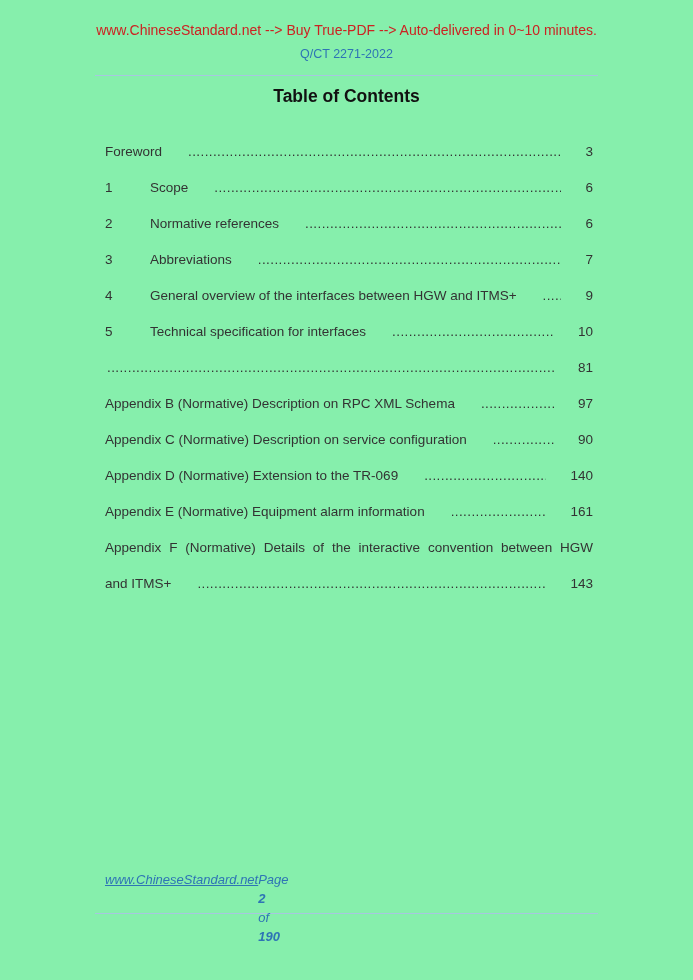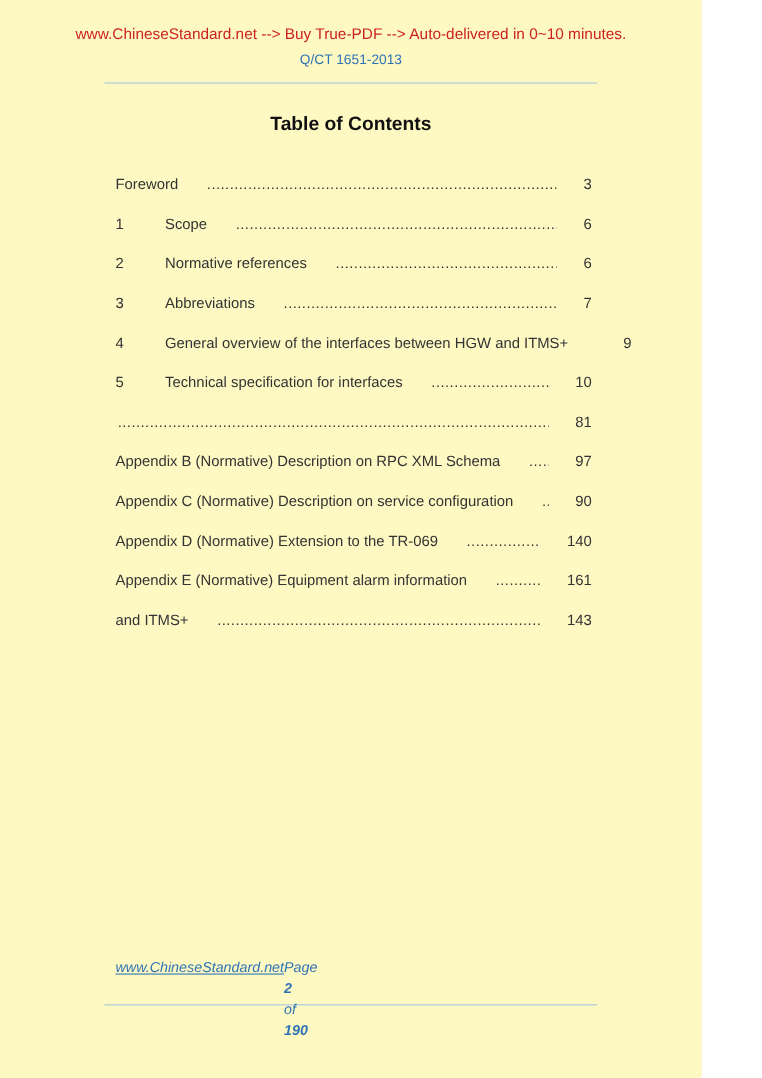--- a/index.html
+++ b/index.html
@@ -10,8 +10,8 @@
   }
   .page {
     position: relative;
-    width: 638px; height: 980px;
-    background: #fef9c3;
+    width: 693px; height: 980px;
+    background: #86efac;
     overflow: hidden;
   }
   .promo {

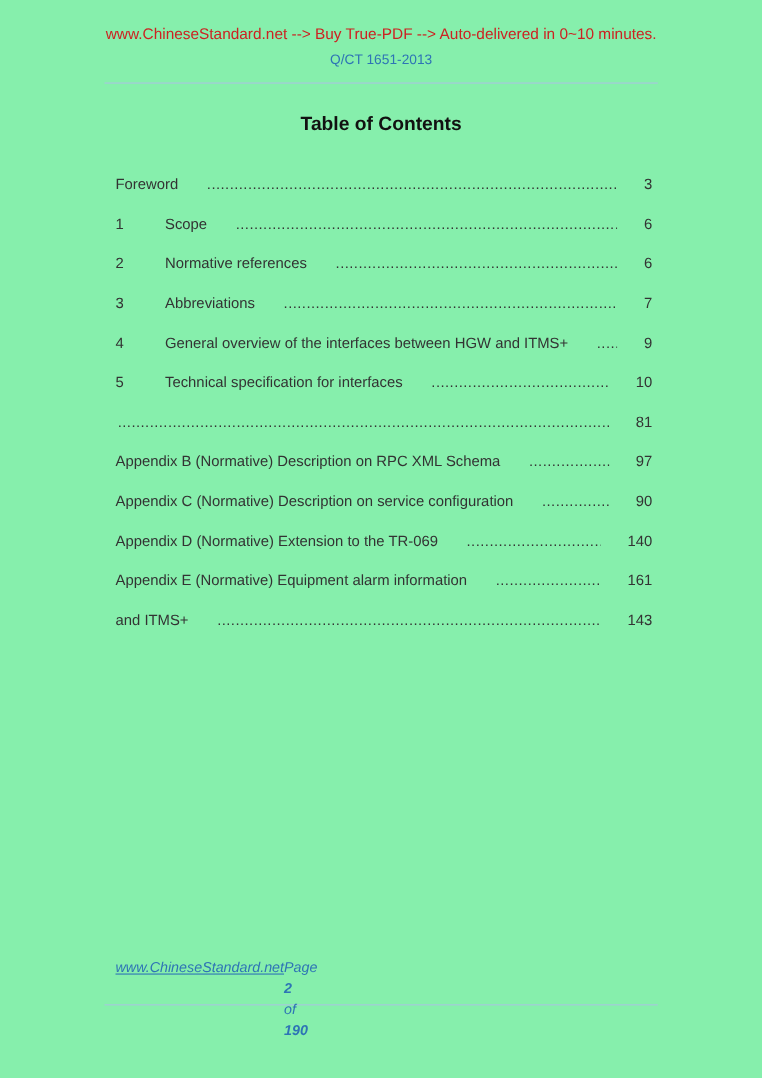--- a/index.html
+++ b/index.html
@@ -105,7 +105,7 @@
 
   <div class="promo">www.ChineseStandard.net --&gt; Buy True-PDF --&gt; Auto-delivered in 0~10 minutes.</div>
 
-  <div class="std-code">Q/CT 1651-2013</div>
+  <div class="std-code">Q/CT 2271-2022</div>
 
   <div class="hrule"></div>
 

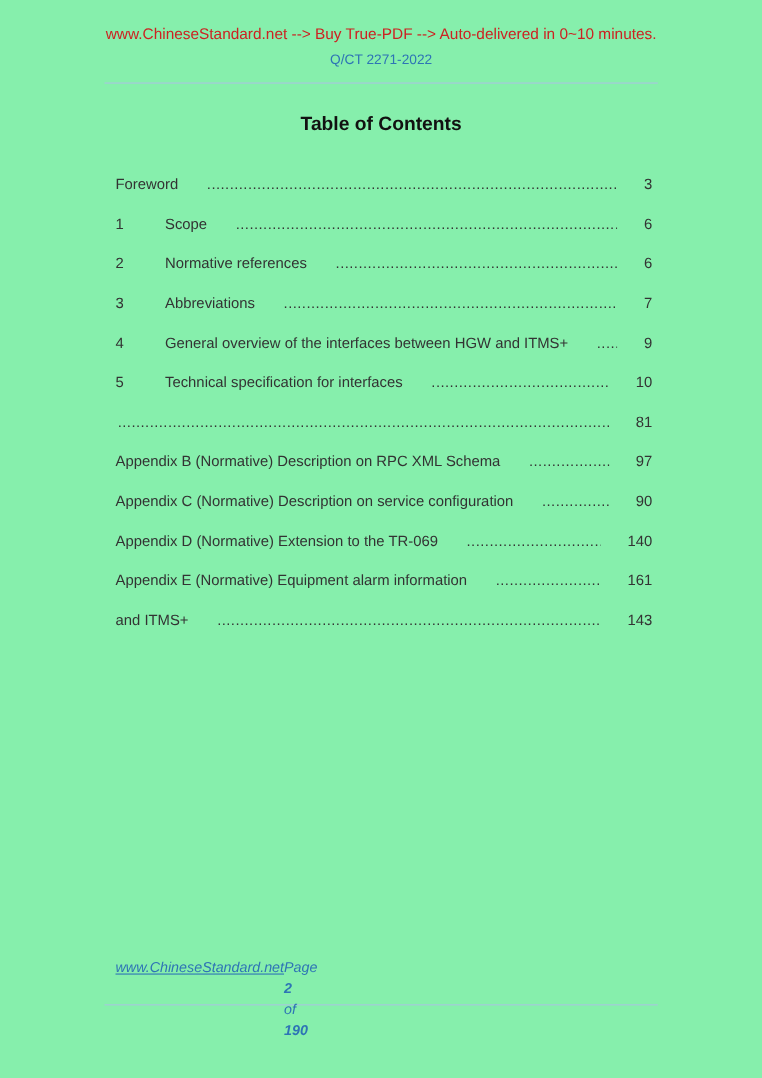--- a/index.html
+++ b/index.html
@@ -34,7 +34,7 @@
     margin: 13px 95px 0 95px;
   }
   .doc-title {
-    margin-top: 26px;
+    margin-top: 10px;
     text-align: center;
     font-size: 17.5px;
     font-weight: bold;

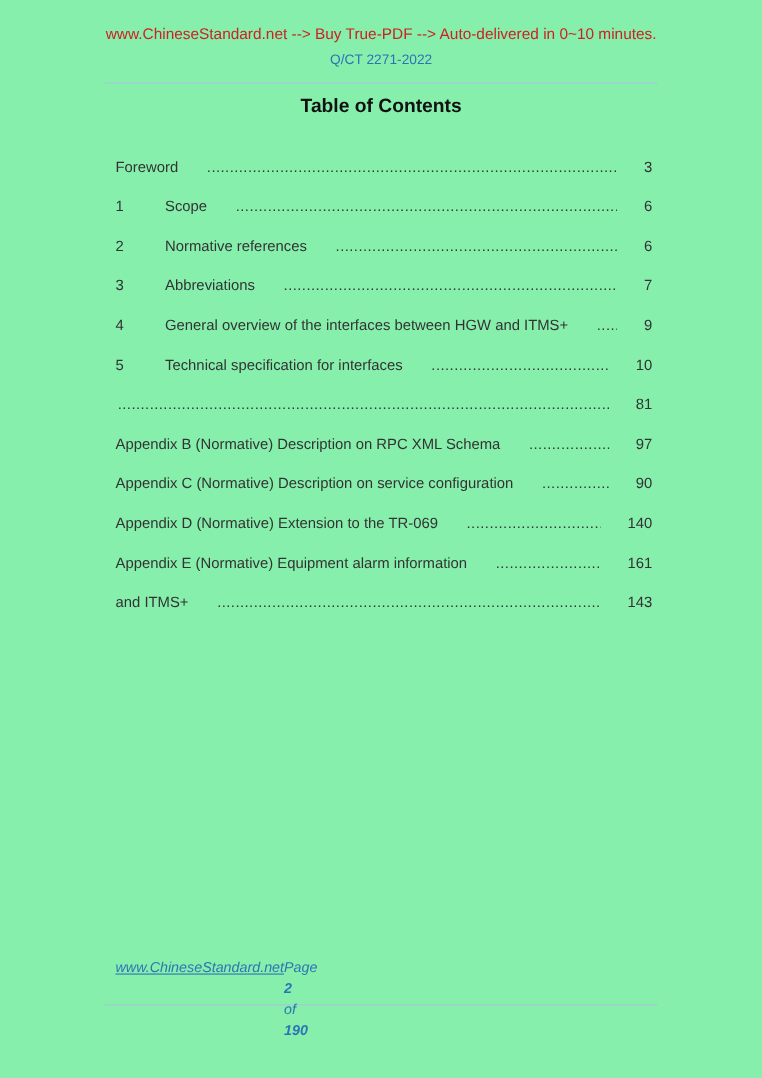--- a/index.html
+++ b/index.html
@@ -189,6 +189,7 @@
     </div>
 
     <div class="toc-row-wrap">
+      <div class="justify-line">Appendix F (Normative) Details of the interactive convention between HGW</div>
       <div class="toc-row">
         <span class="label">and ITMS+</span>
         <span class="dots">..........................................................................................................................................................................</span>

